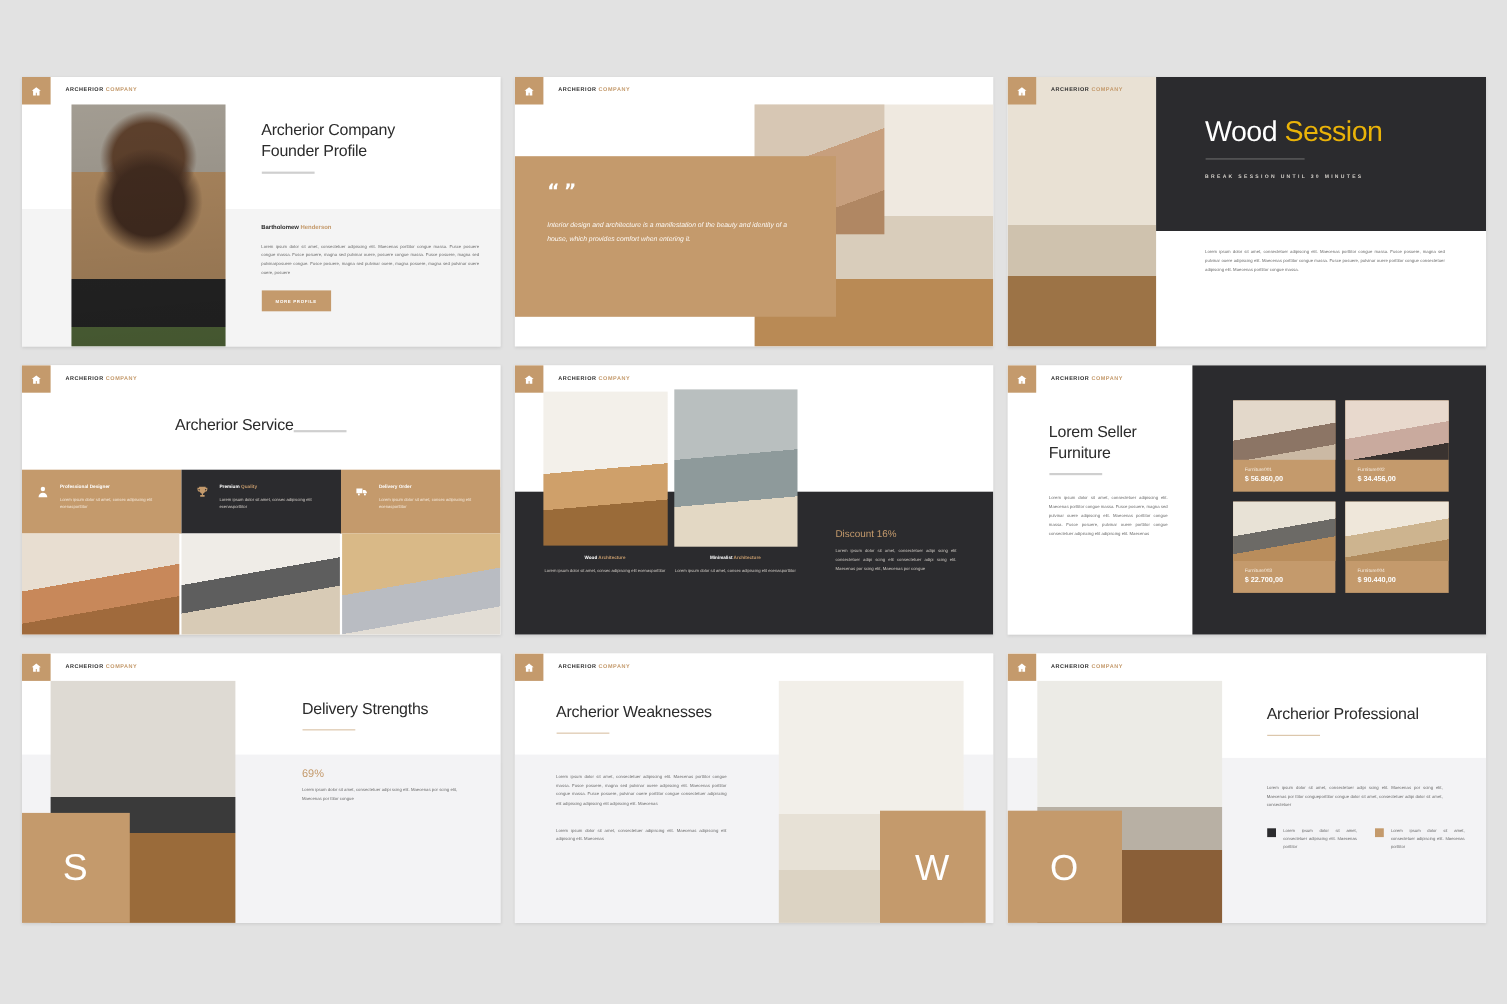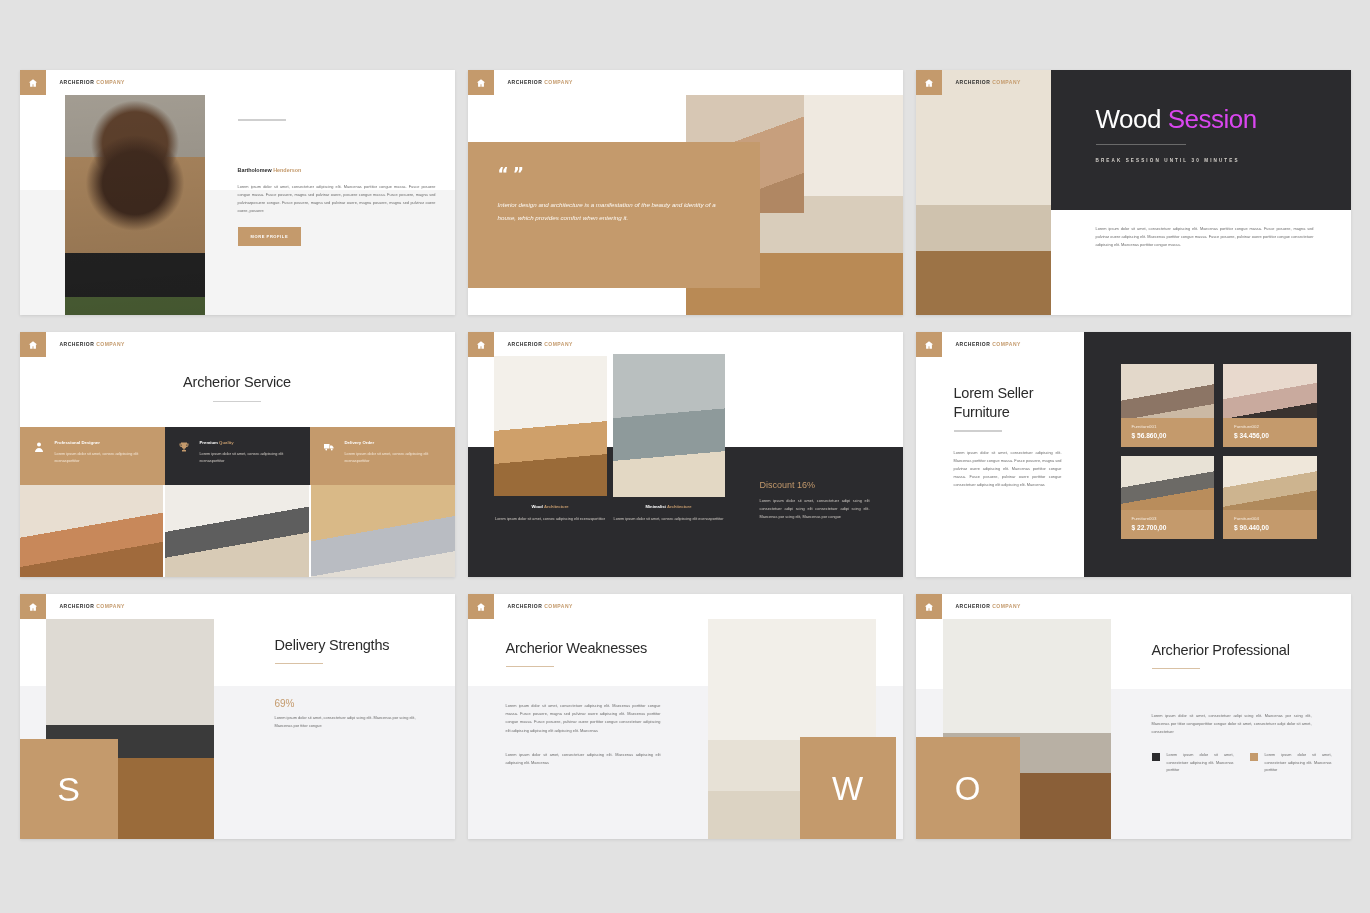--- a/index.html
+++ b/index.html
@@ -219,6 +219,10 @@
     </div>
     <div class="s1-img photo ph-man"></div>
     <div class="s1-body">
+      <div class="title-lg">
+        <div>Archerior Company</div>
+        <div>Founder Profile</div>
+      </div>
       <div class="rule"></div>
       <div class="s1-name">
         <span class="n1">Bartholomew </span><span class="n2">Henderson</span>

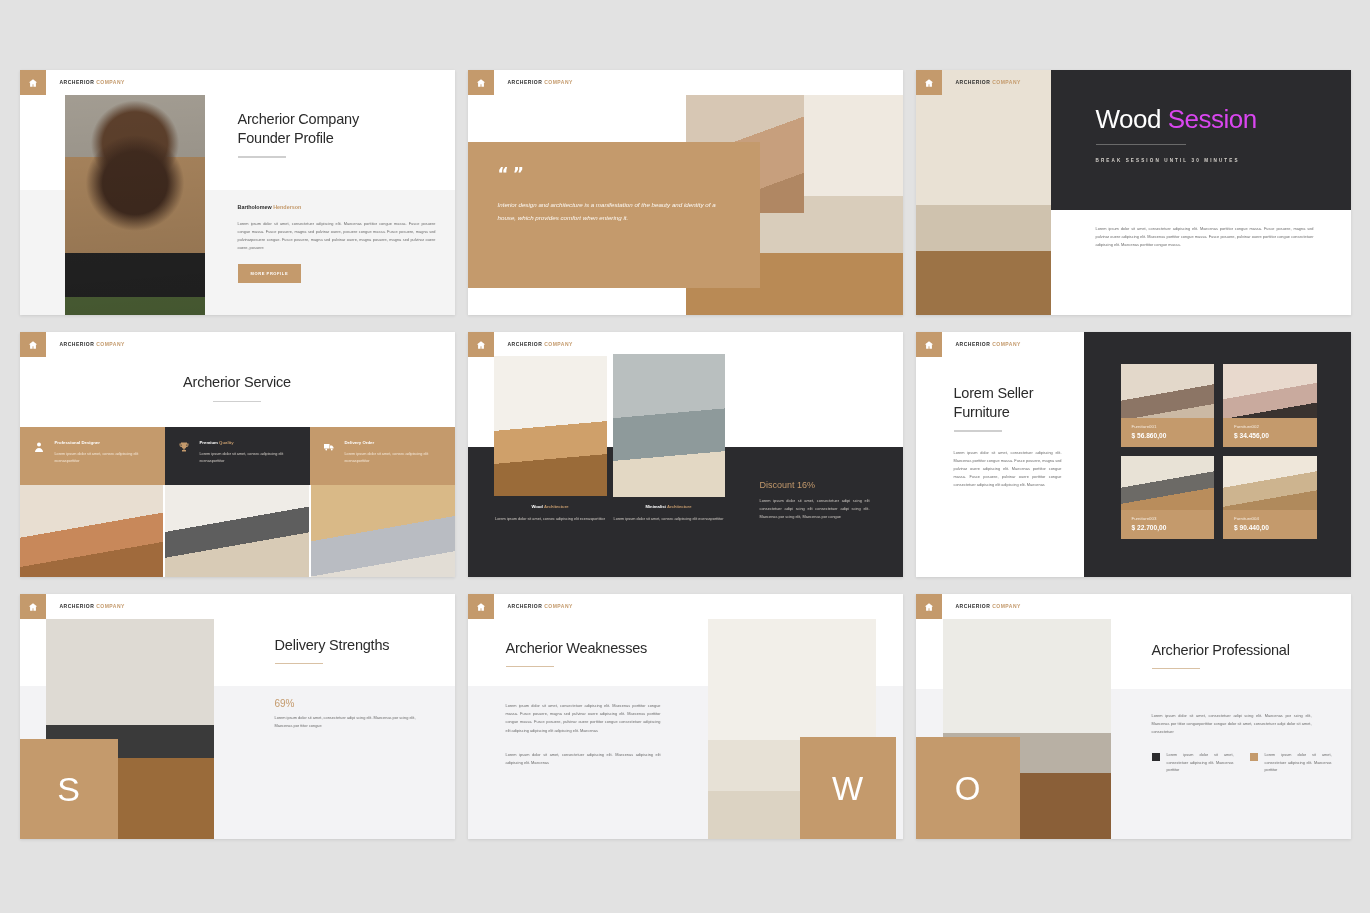--- a/index.html
+++ b/index.html
@@ -111,7 +111,7 @@
   .s3-dark { position: absolute; left: 135px; top: 0; width: 300px; height: 140px; background: #2b2b2e; z-index: 8; padding: 36px 0 0 45px; }
   .s3-title { font-size: 26px; font-weight: 400; letter-spacing: -.5px; line-height: 1; }
   .s3-title .t1 { color: #ffffff; }
-  .s3-title .t2 { color: #d946ef; }
+  .s3-title .t2 { color: #eab308; }
   .s3-rule { width: 90px; height: 1px; background: #6a6a6a; margin: 12px 0 13px 0; }
   .s3-sub { font-size: 4.6px; letter-spacing: 2.1px; color: #d6d2cc; font-weight: 600; }
   .s3-body { position: absolute; left: 180px; top: 155px; width: 218px; z-index: 8; }

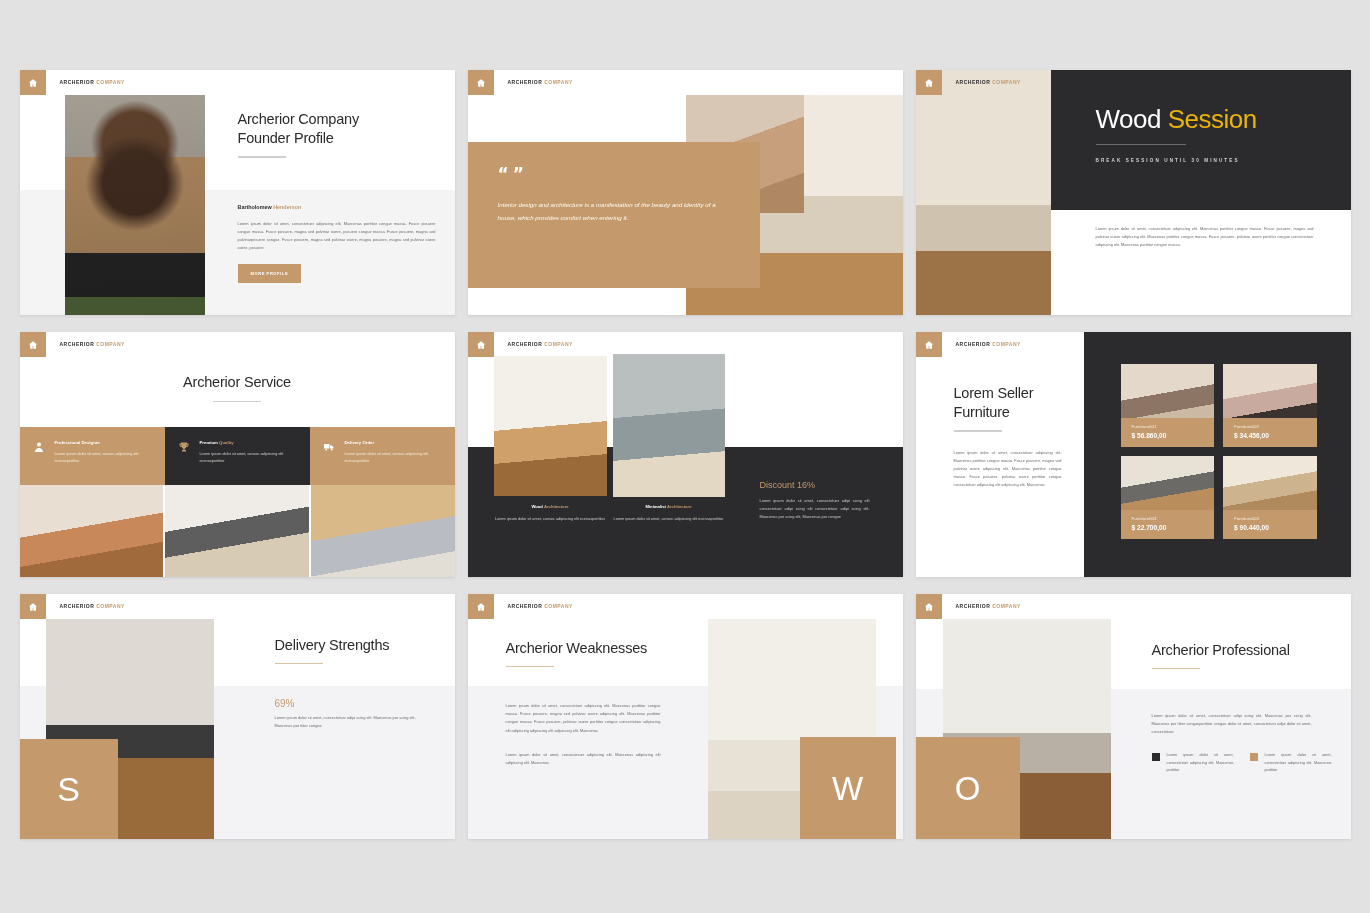--- a/index.html
+++ b/index.html
@@ -118,7 +118,7 @@
 
   
   .s4-head { position: absolute; top: 0; left: 0; width: 100%; height: 111px; background: #fff;
-             display: flex; flex-direction: column; align-items: center; justify-content: center; text-align: center; }
+             display: flex; flex-direction: row; align-items: center; justify-content: center; text-align: center; }
   .s4-cards { position: absolute; top: 95px; left: 0; width: 100%; height: 58px; display: flex; }
   .s4-card { flex: 1; padding: 13px 14px 0 13px; display: flex; gap: 9px; }
   .s4-card.tan { background: #c49a6c; }

